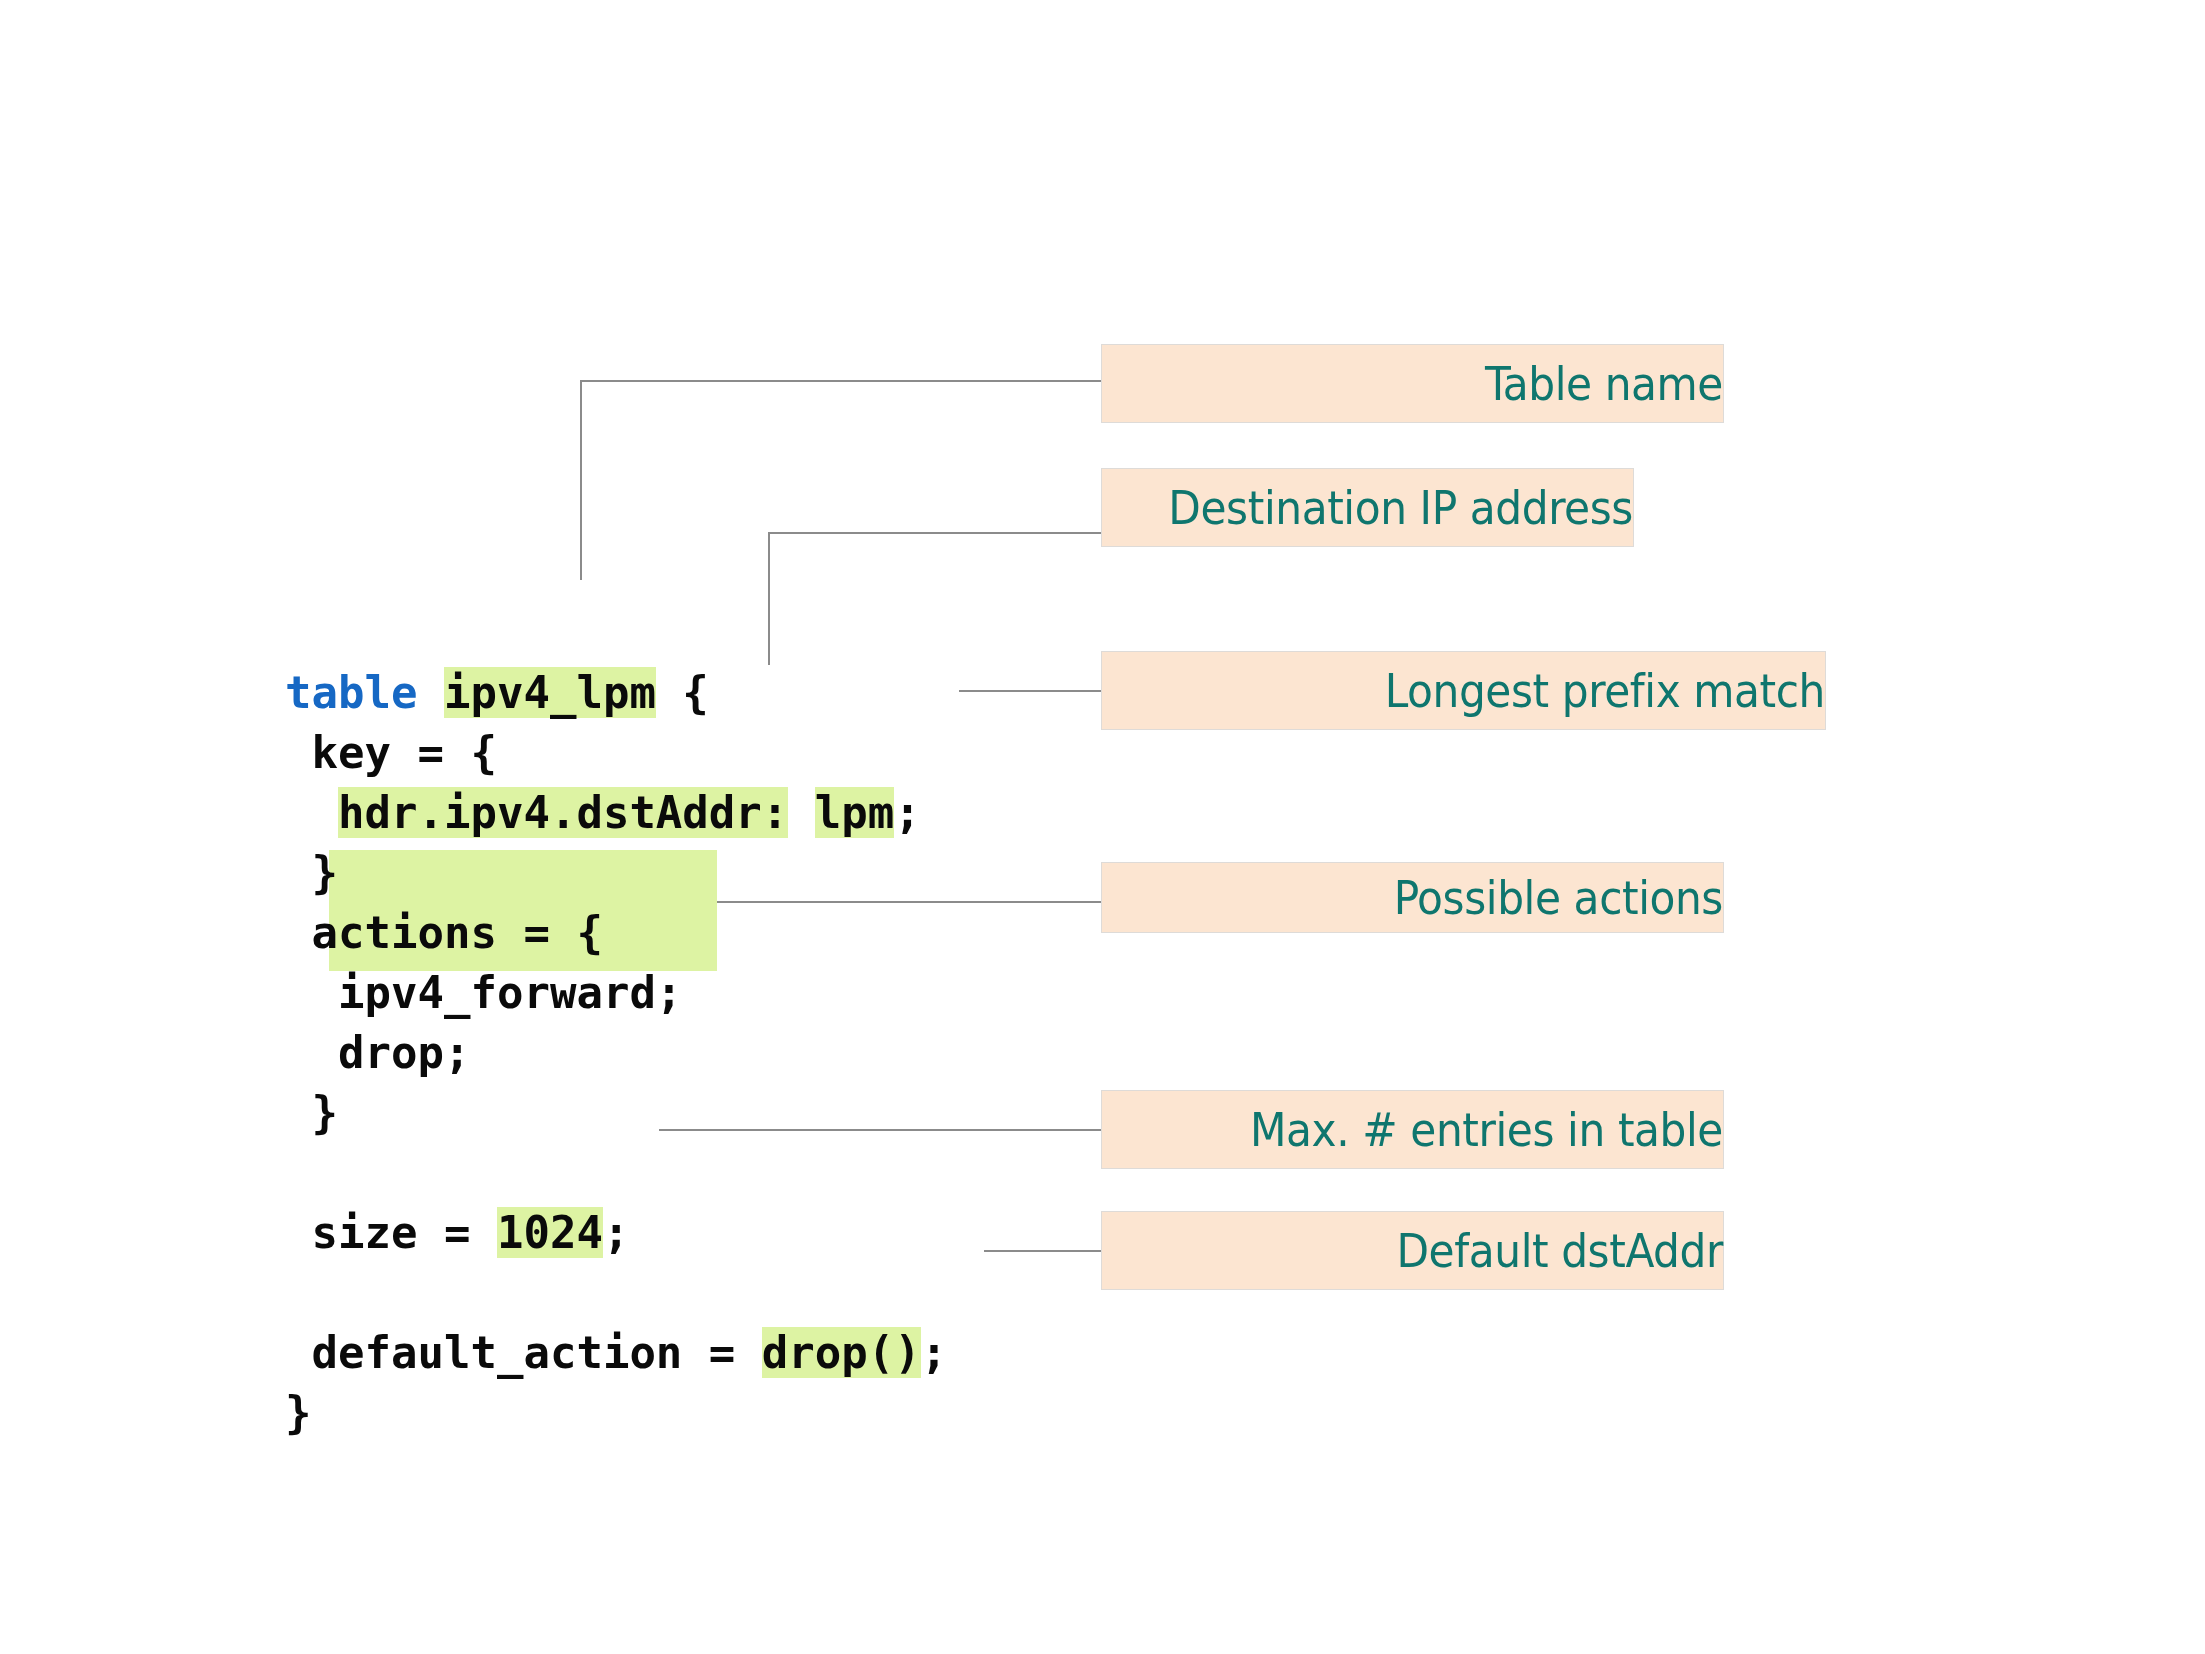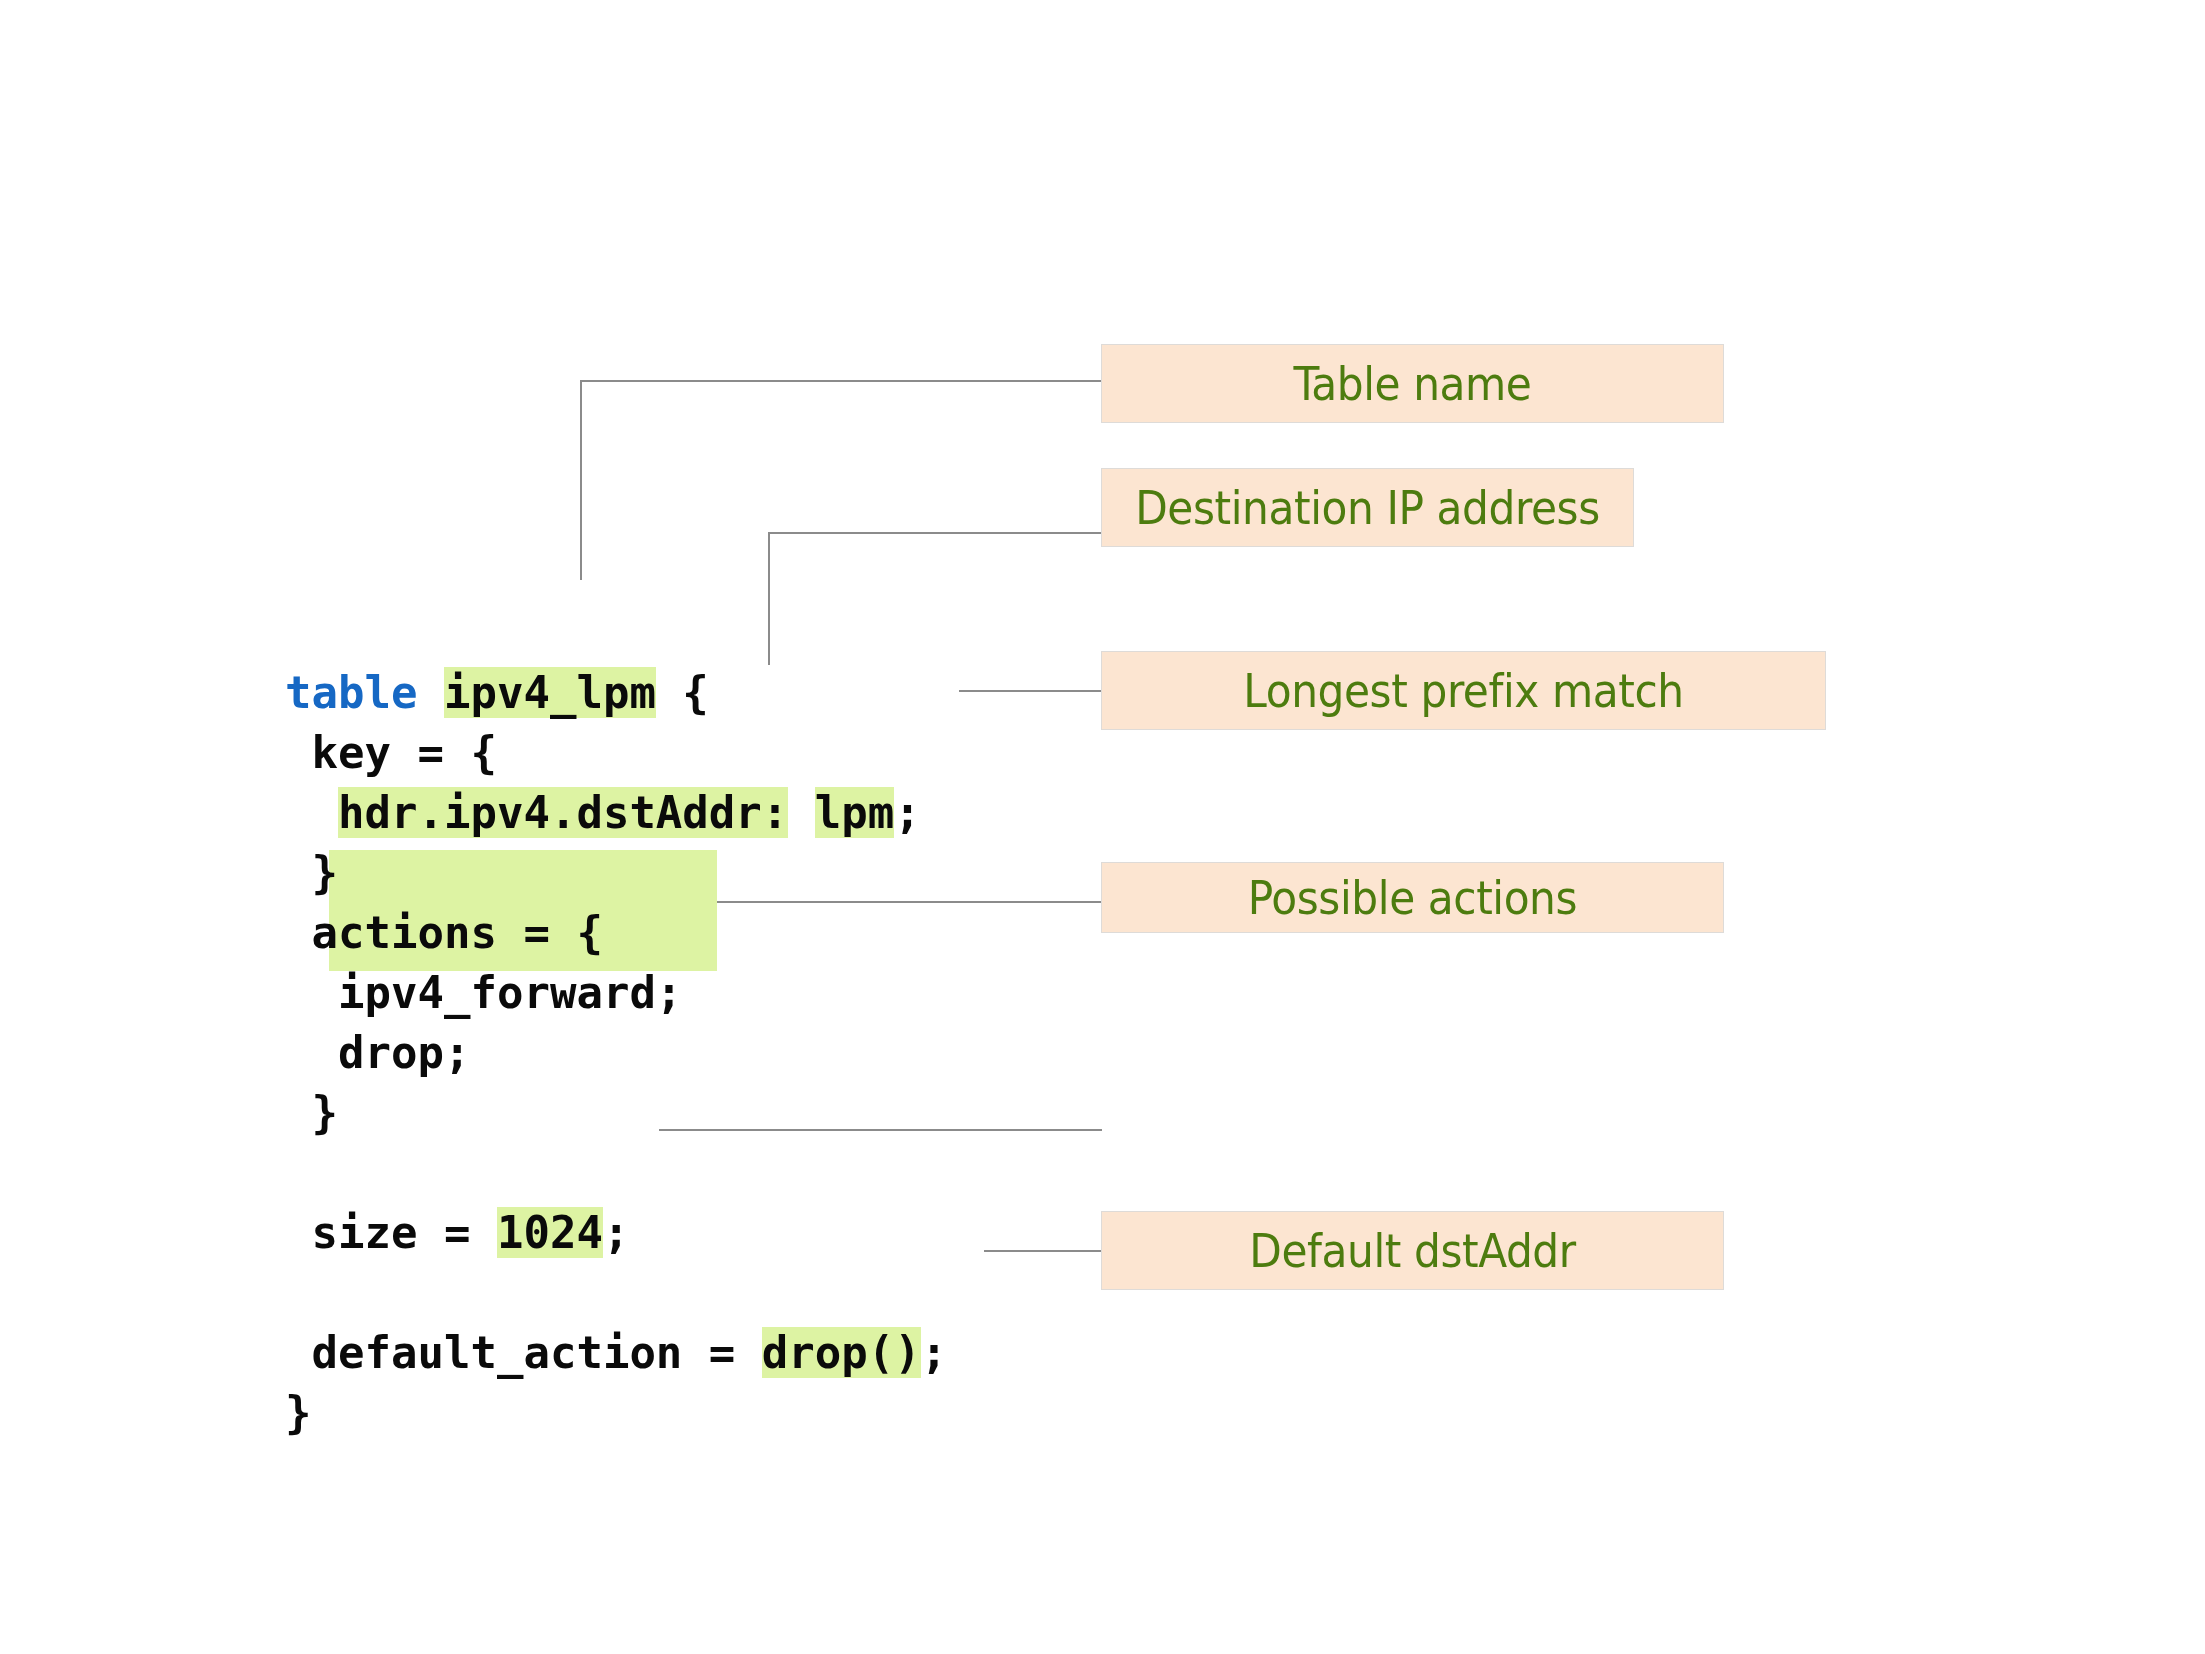--- a/index.html
+++ b/index.html
@@ -64,8 +64,8 @@
     box-sizing: border-box;
     display: flex;
     align-items: center;
-    justify-content: center;
-    color: #4d7c0f;
+    justify-content: flex-end;
+    color: #0f766e;
     font-family: "DejaVu Sans", "Liberation Sans", sans-serif;
     font-size: 47px;
     font-stretch: condensed;

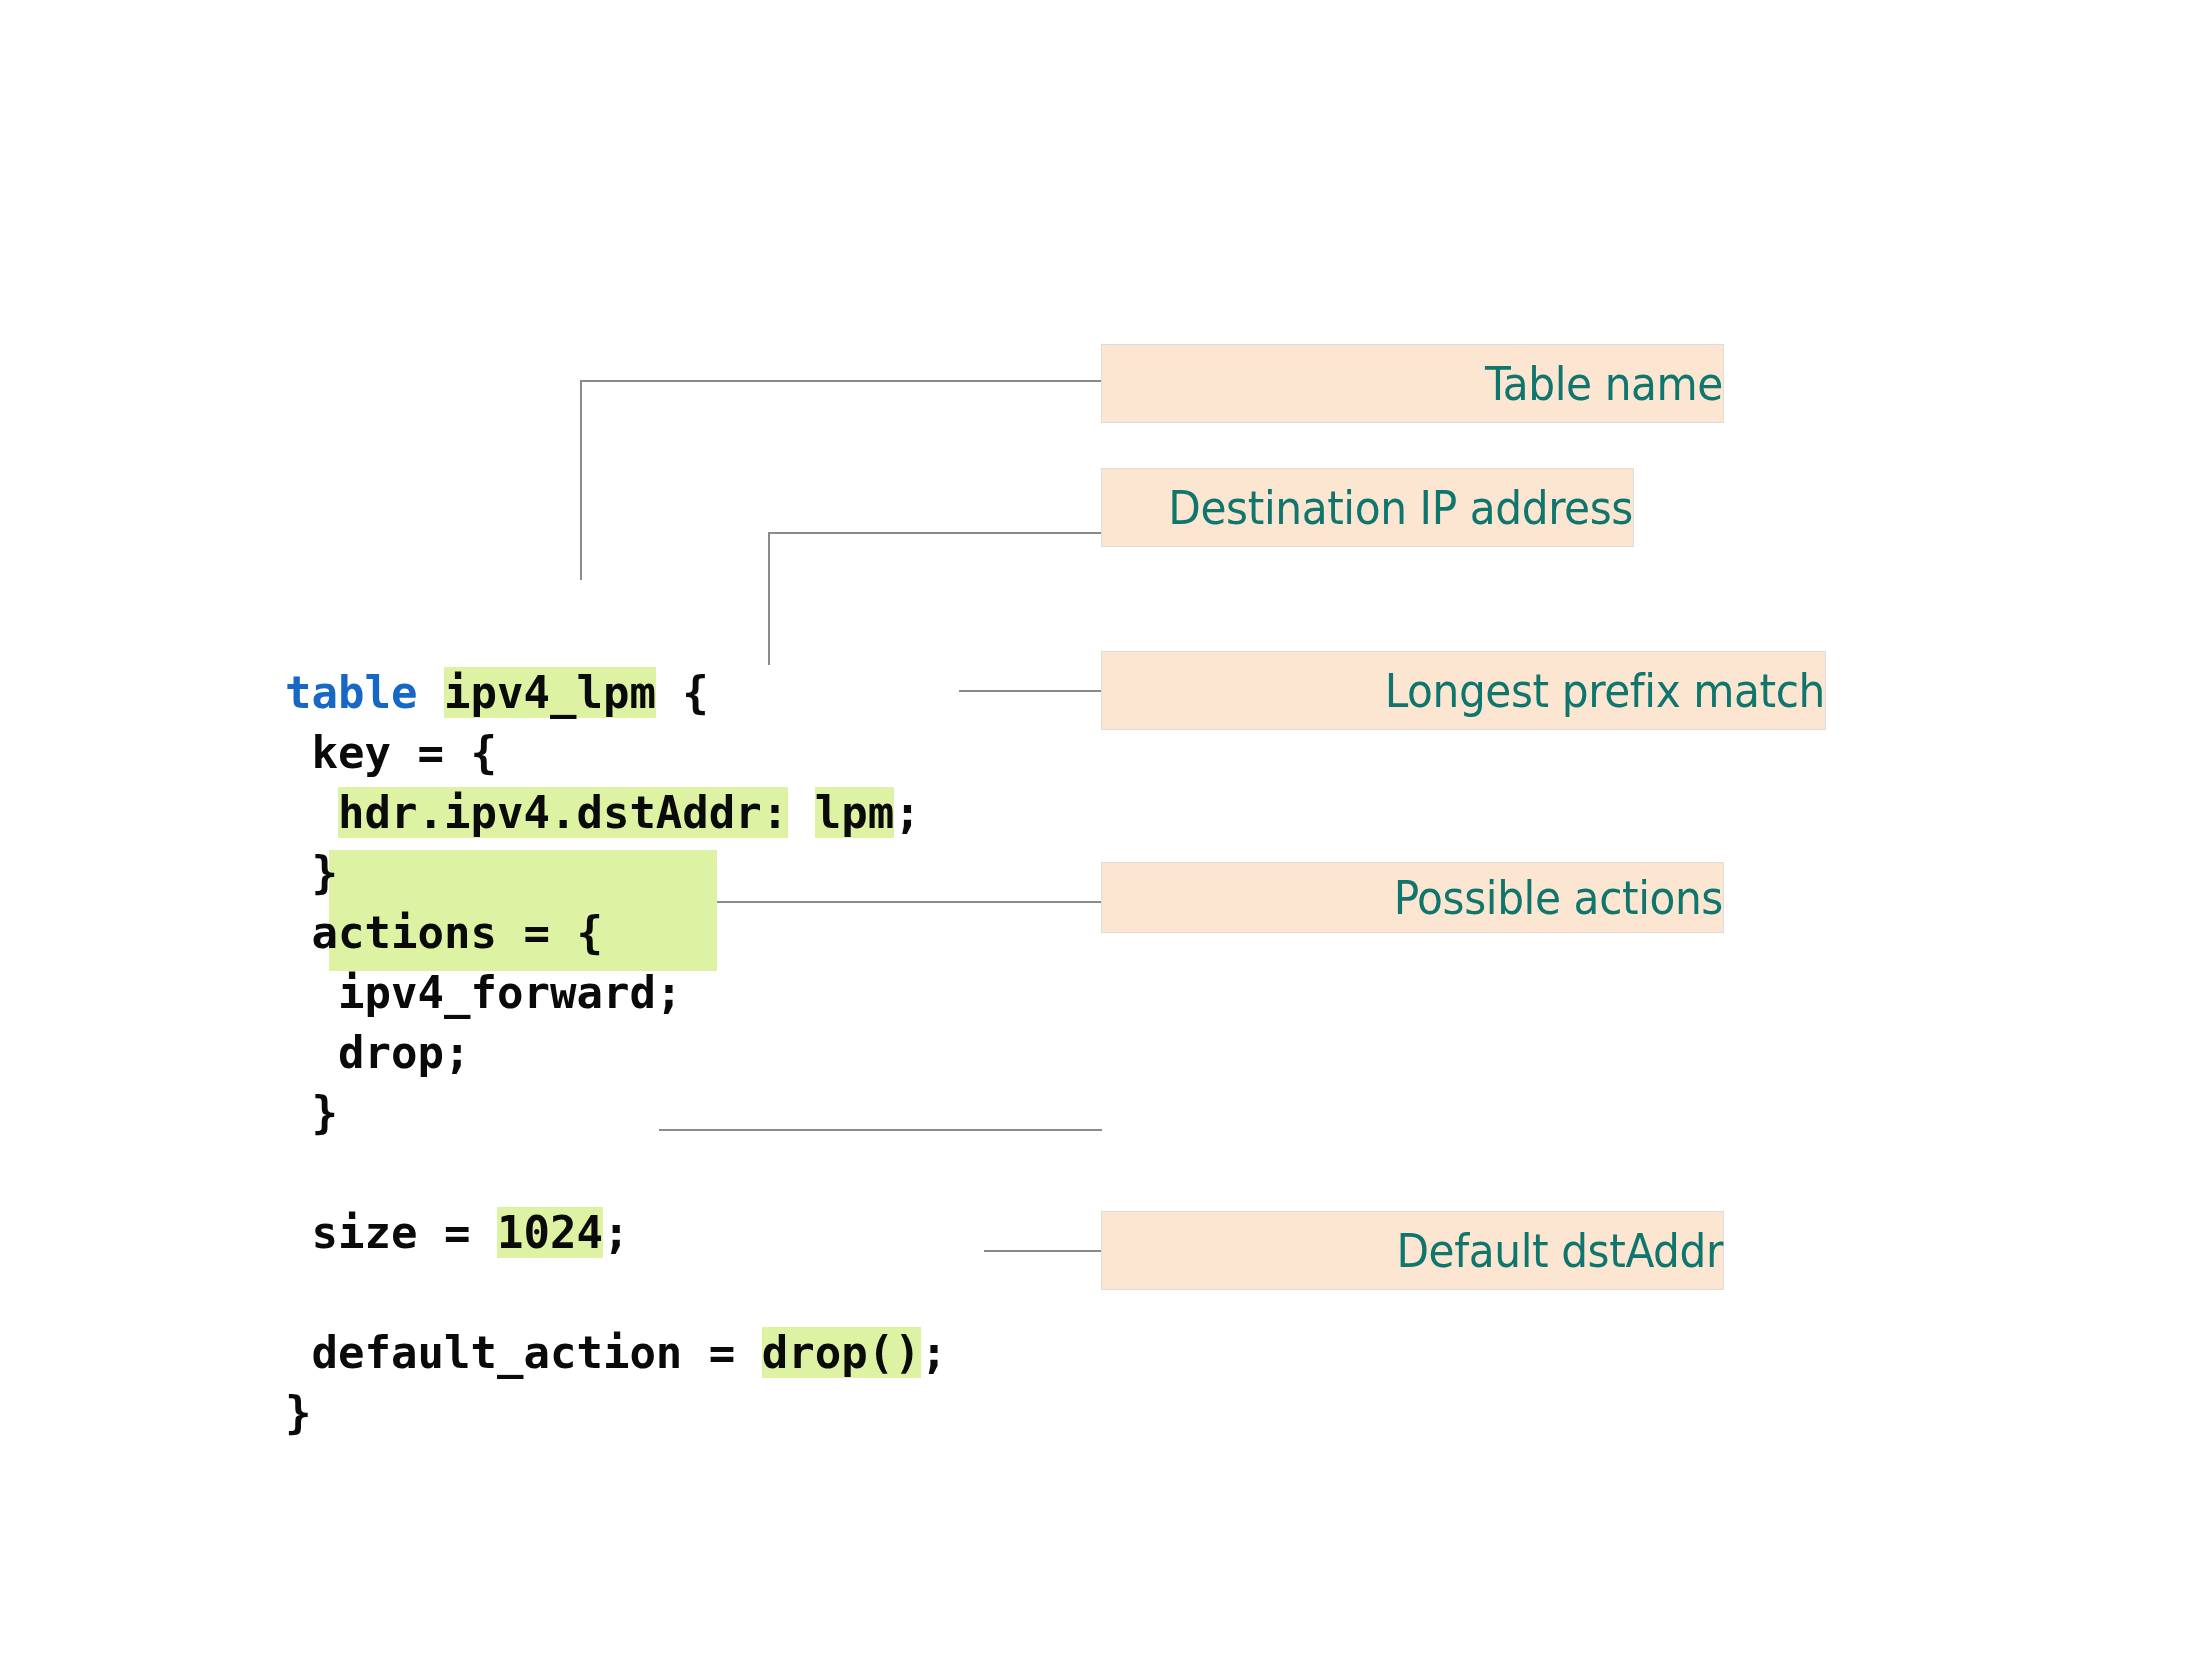--- a/index.html
+++ b/index.html
@@ -122,6 +122,9 @@
     <span>Possible actions</span>
   </div>
 
+  <div class="annot-box" style="left:1101px; top:1090px; width:623px; height:79px;">
+    <span>Max. # entries in table</span>
+  </div>
 
   <div class="annot-box" style="left:1101px; top:1211px; width:623px; height:79px;">
     <span>Default dstAddr</span>

